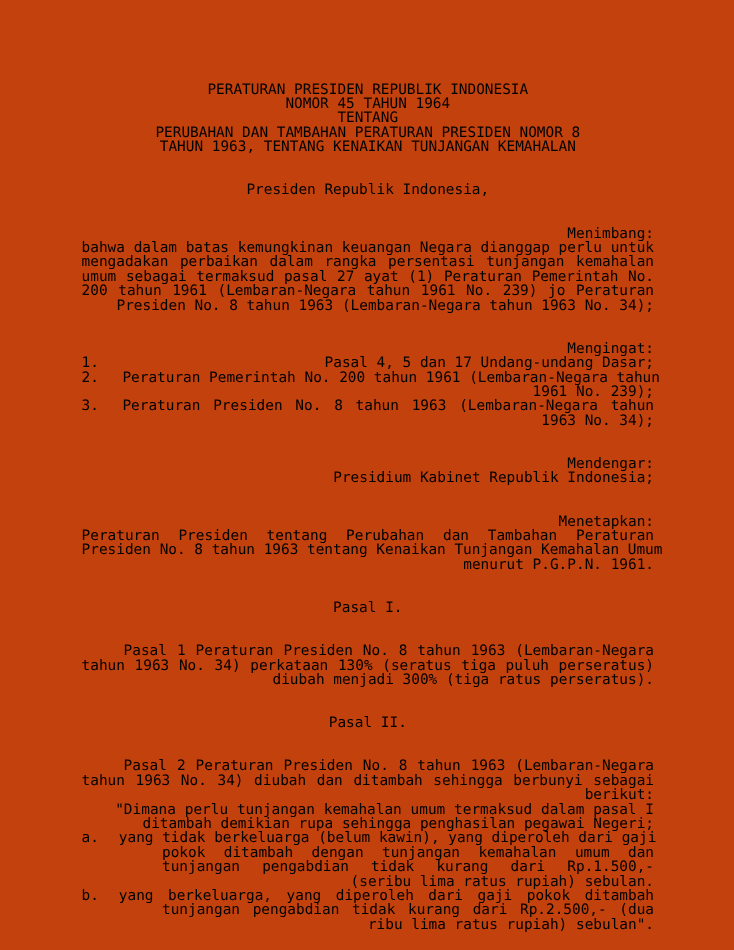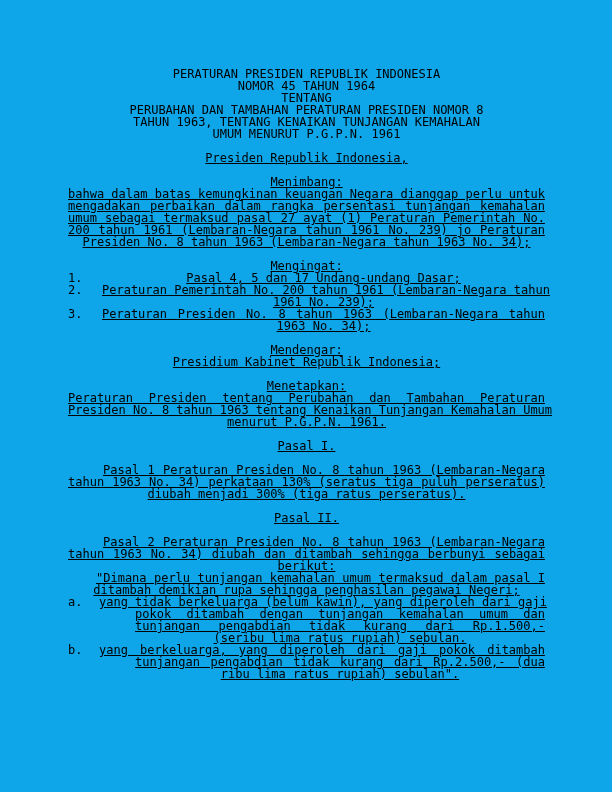--- a/index.html
+++ b/index.html
@@ -7,7 +7,7 @@
     position: relative;
     width: 612px;
     height: 792px;
-    background: #0ea5e9;
+    background: #c2410c;
     color: #000000;
     font-family: "DejaVu Sans Mono", "Liberation Mono", monospace;
     font-size: 12px;

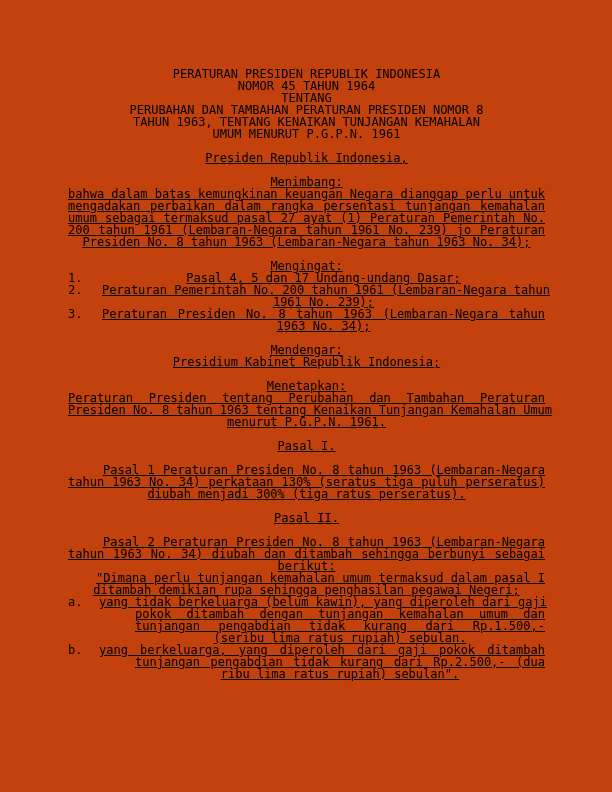--- a/index.html
+++ b/index.html
@@ -44,7 +44,6 @@
     <div class="l c">TENTANG</div>
     <div class="l c">PERUBAHAN DAN TAMBAHAN PERATURAN PRESIDEN NOMOR 8</div>
     <div class="l c">TAHUN 1963, TENTANG KENAIKAN TUNJANGAN KEMAHALAN</div>
-    <div class="l c">UMUM MENURUT P.G.P.N. 1961</div>
   </div>
 
   <div class="blk mt">

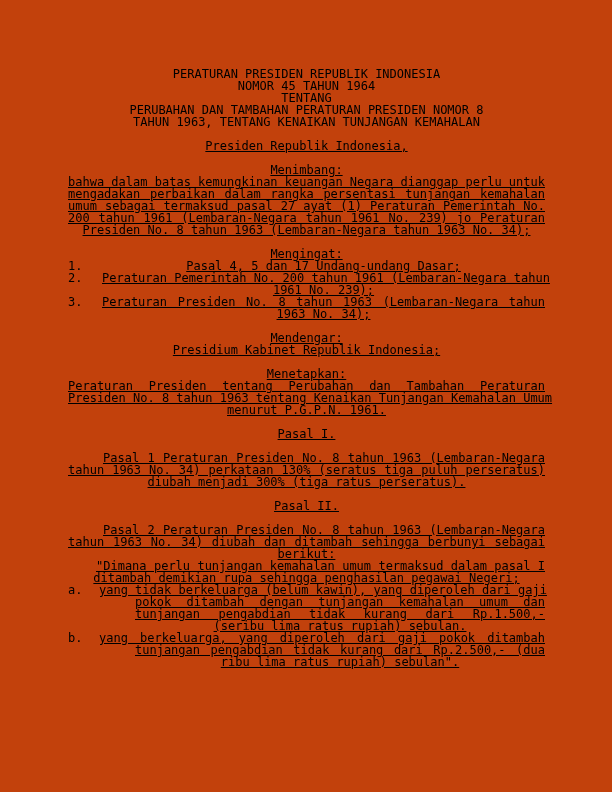--- a/index.html
+++ b/index.html
@@ -16,7 +16,7 @@
     overflow: hidden;
   }
   .blk { }
-  .mt { margin-top: 12px; text-decoration: underline; }
+  .mt { margin-top: 24px; }
   .l {
     position: relative;
     height: 12px;

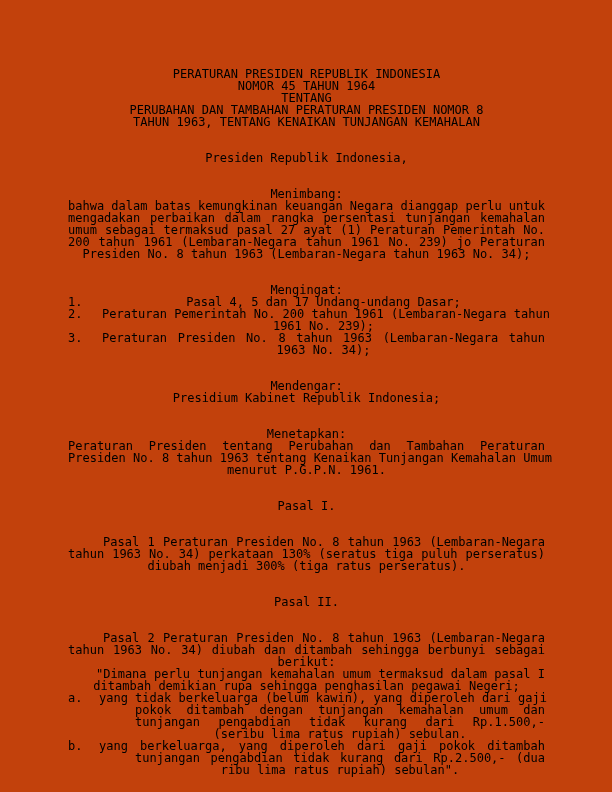--- a/index.html
+++ b/index.html
@@ -22,7 +22,7 @@
     height: 12px;
     line-height: 12px;
     white-space: nowrap;
-    text-align: center;
+    text-align: right;
   }
   .j { text-align: justify; text-align-last: justify; }
   .c { text-align: center; text-align-last: center; }

